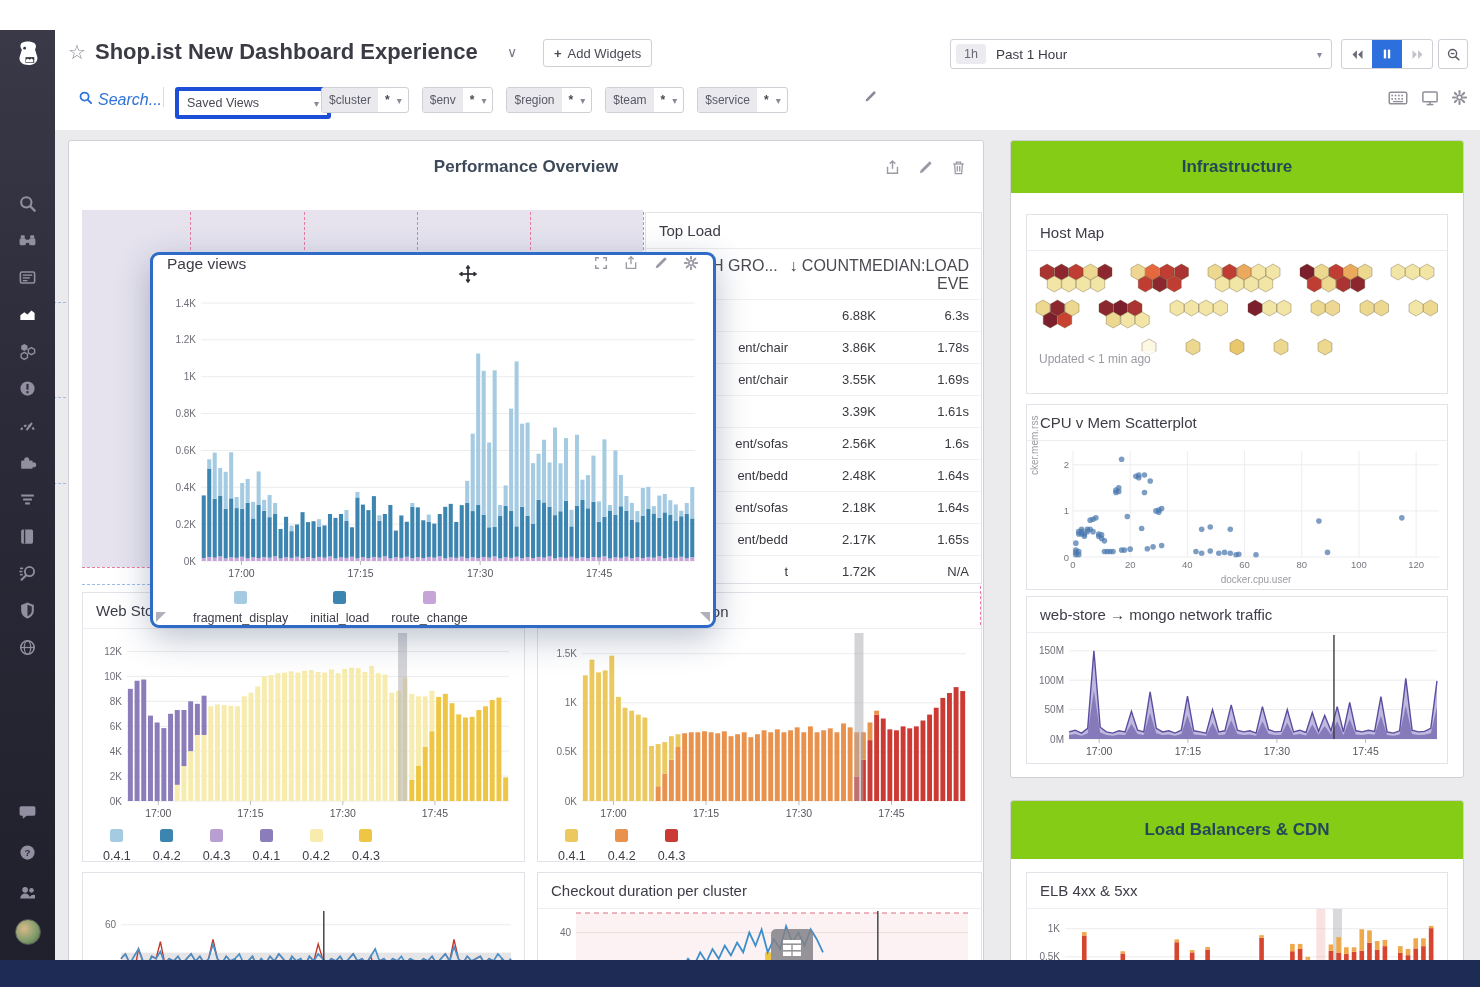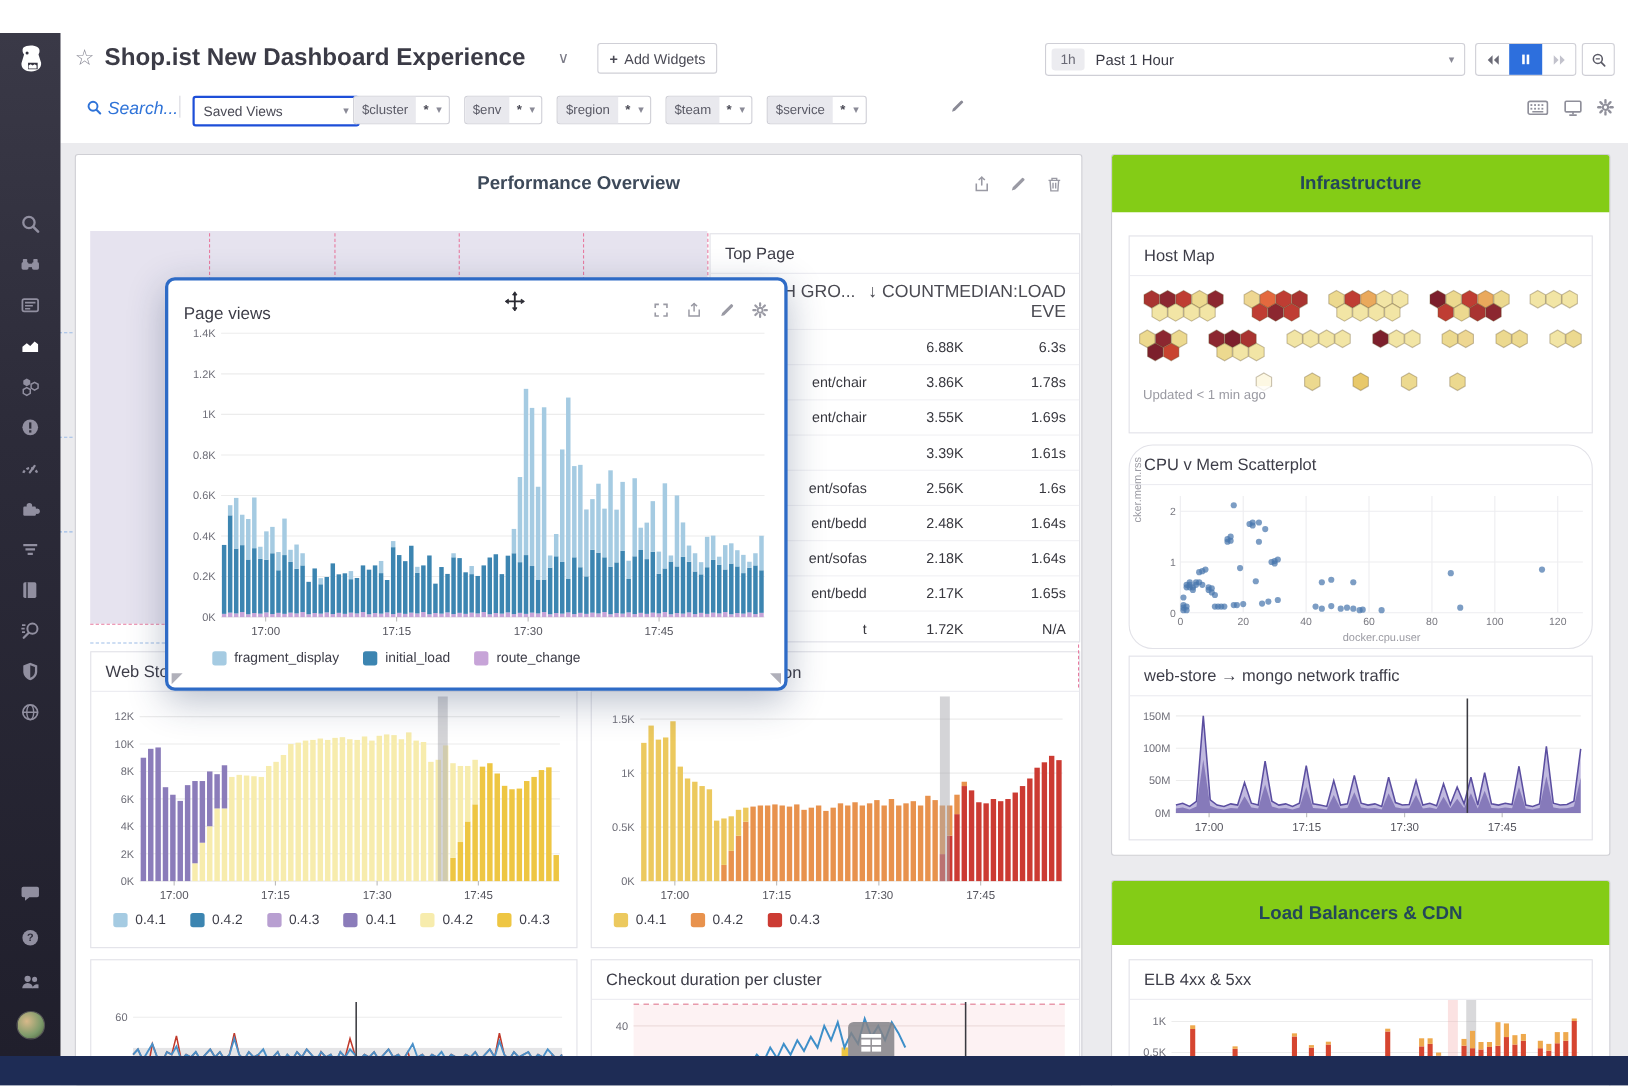--- a/index.html
+++ b/index.html
@@ -19,7 +19,7 @@
     background:#fff;color:#4a4a55;font-size:13px;padding:5px 10px;cursor:pointer;}
   .toolbar{position:absolute;left:55px;top:82px;right:0;height:36px;background:#fff;}
   .searchlbl{color:#2f73d8;font-size:16px;font-style:italic;}
-  .select{display:inline-flex;align-items:center;justify-content:space-between;border:2px solid #1d4ed8;
+  .select{display:inline-flex;align-items:center;justify-content:space-between;border:4px solid #1d4ed8;
     border-radius:3px;background:#fff;font-size:12.5px;color:#4a4a55;height:24px;padding:0 8px;}
   .pill{display:inline-flex;align-items:center;border:1px solid #cfcfd6;border-radius:3px;background:#fff;
     height:24px;font-size:12px;color:#4a4a55;overflow:hidden;}

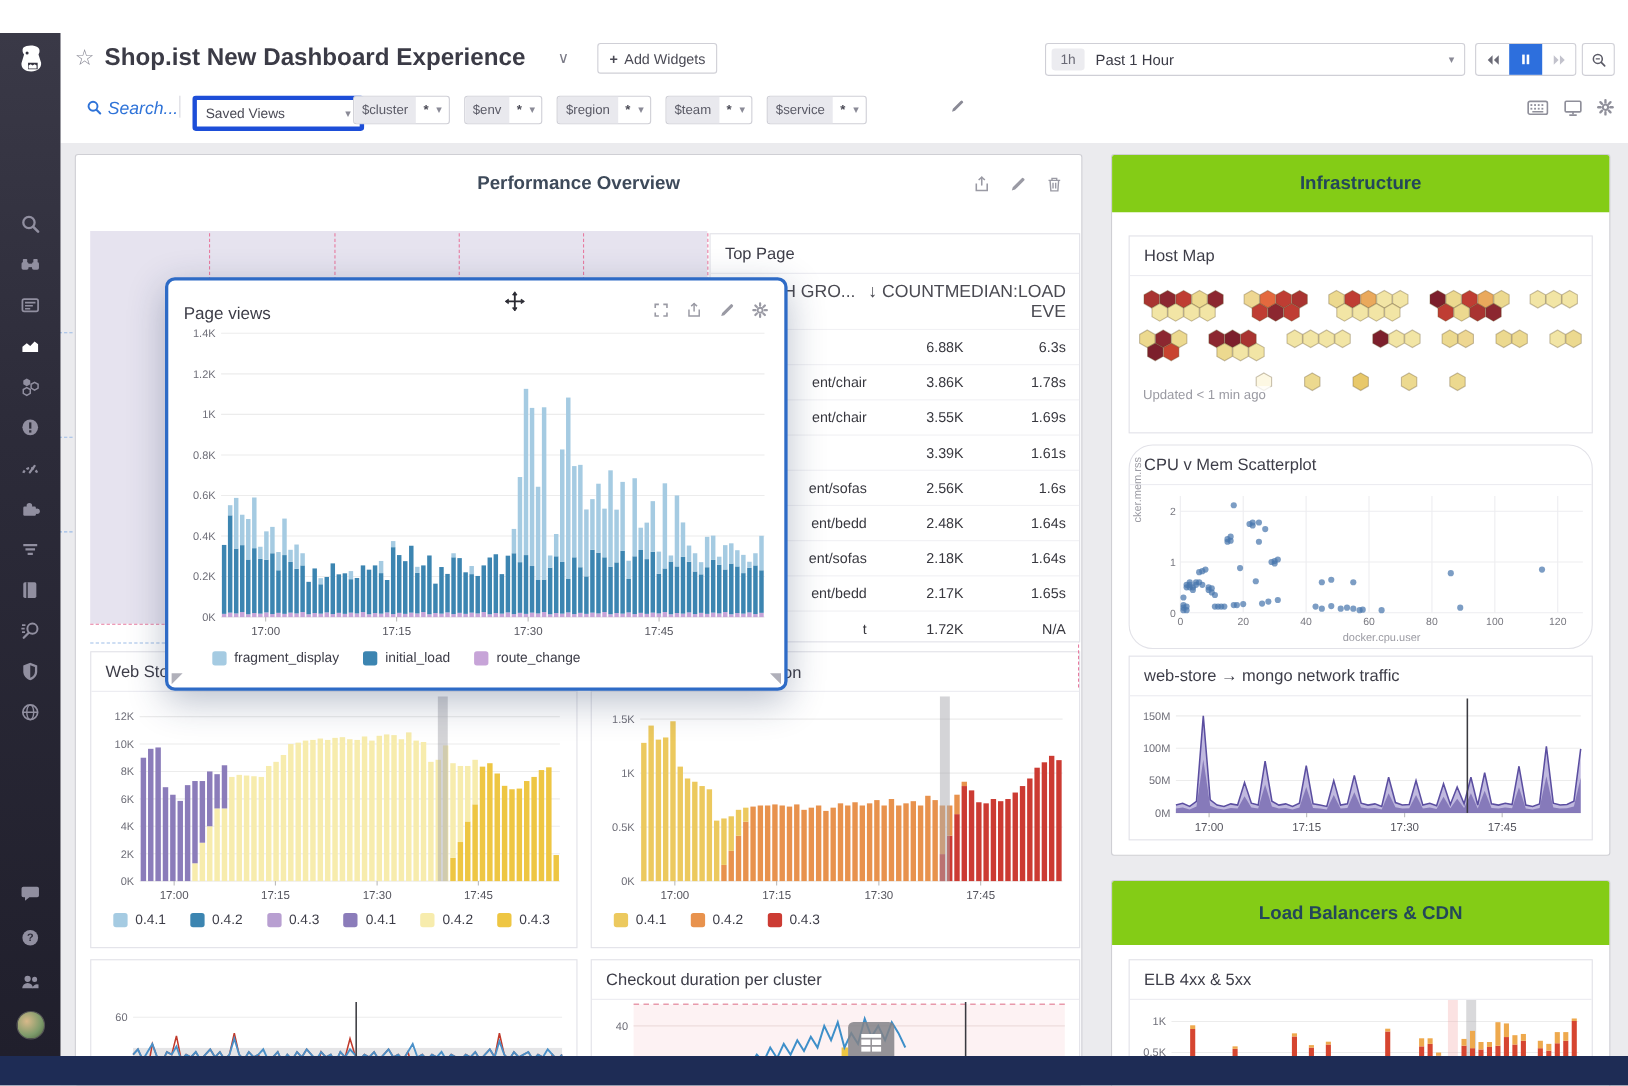--- a/index.html
+++ b/index.html
@@ -226,7 +226,7 @@
   <div class="hguide-b" style="left:540px;top:585px;width:120px;"></div>
 
   <div class="widget" style="left:645px;top:212px;width:335px;height:370px;z-index:8;">
-    <div class="wtitle">Top Page</div>
+    <div class="wtitle">Top Load</div>
     <div class="t-head">
       <span class="c-path">H GRO...</span>
       <span class="c-count"><span>↓</span> <span>COUNT</span></span>

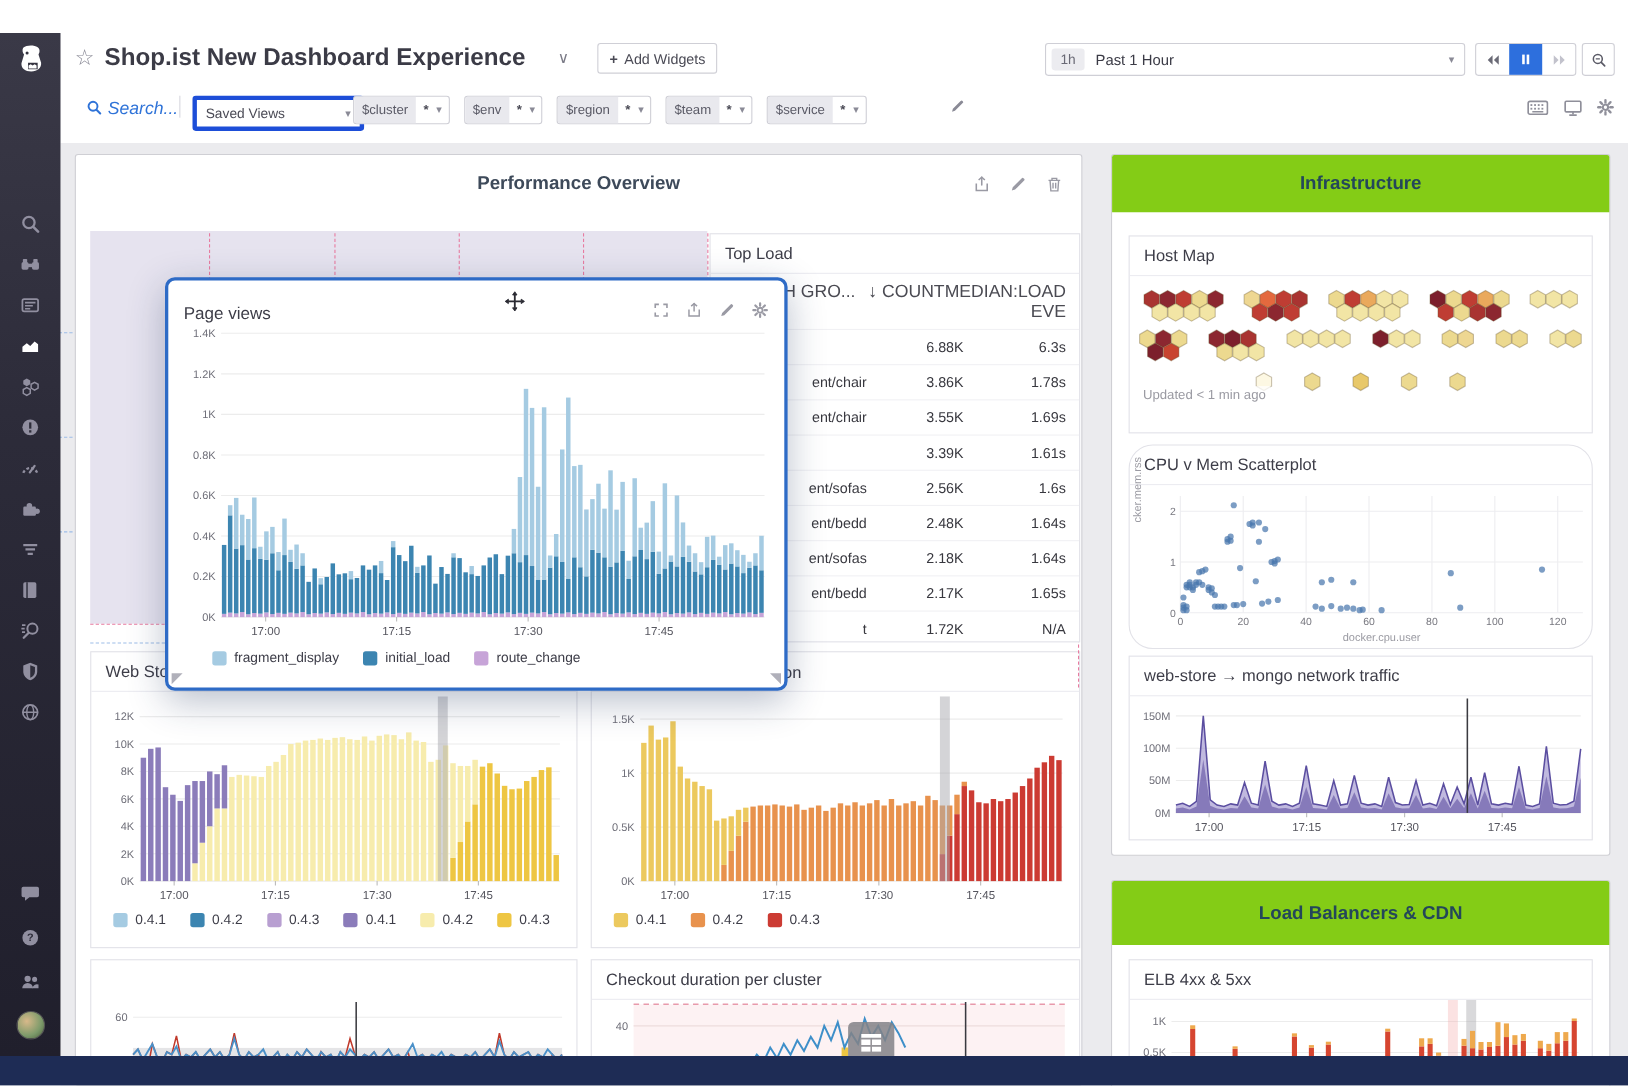--- a/index.html
+++ b/index.html
@@ -44,7 +44,7 @@
   
   .overlay{position:absolute;left:150px;top:252px;width:560px;height:370px;background:#fff;
     border:3px solid #2e6bc6;border-radius:9px;box-shadow:0 10px 34px rgba(30,50,90,.30);z-index:30;}
-  .ov-head{height:40px;display:flex;align-items:flex-end;padding:0 14px;}
+  .ov-head{height:40px;display:flex;align-items:flex-start;padding:0 14px;}
   .ov-title{font-size:15.5px;color:#3d3d48;}
   .ov-icons{display:flex;gap:14px;color:#9a9aa4;margin-left:auto;}
   .ov-icons svg{width:16px;height:16px;}

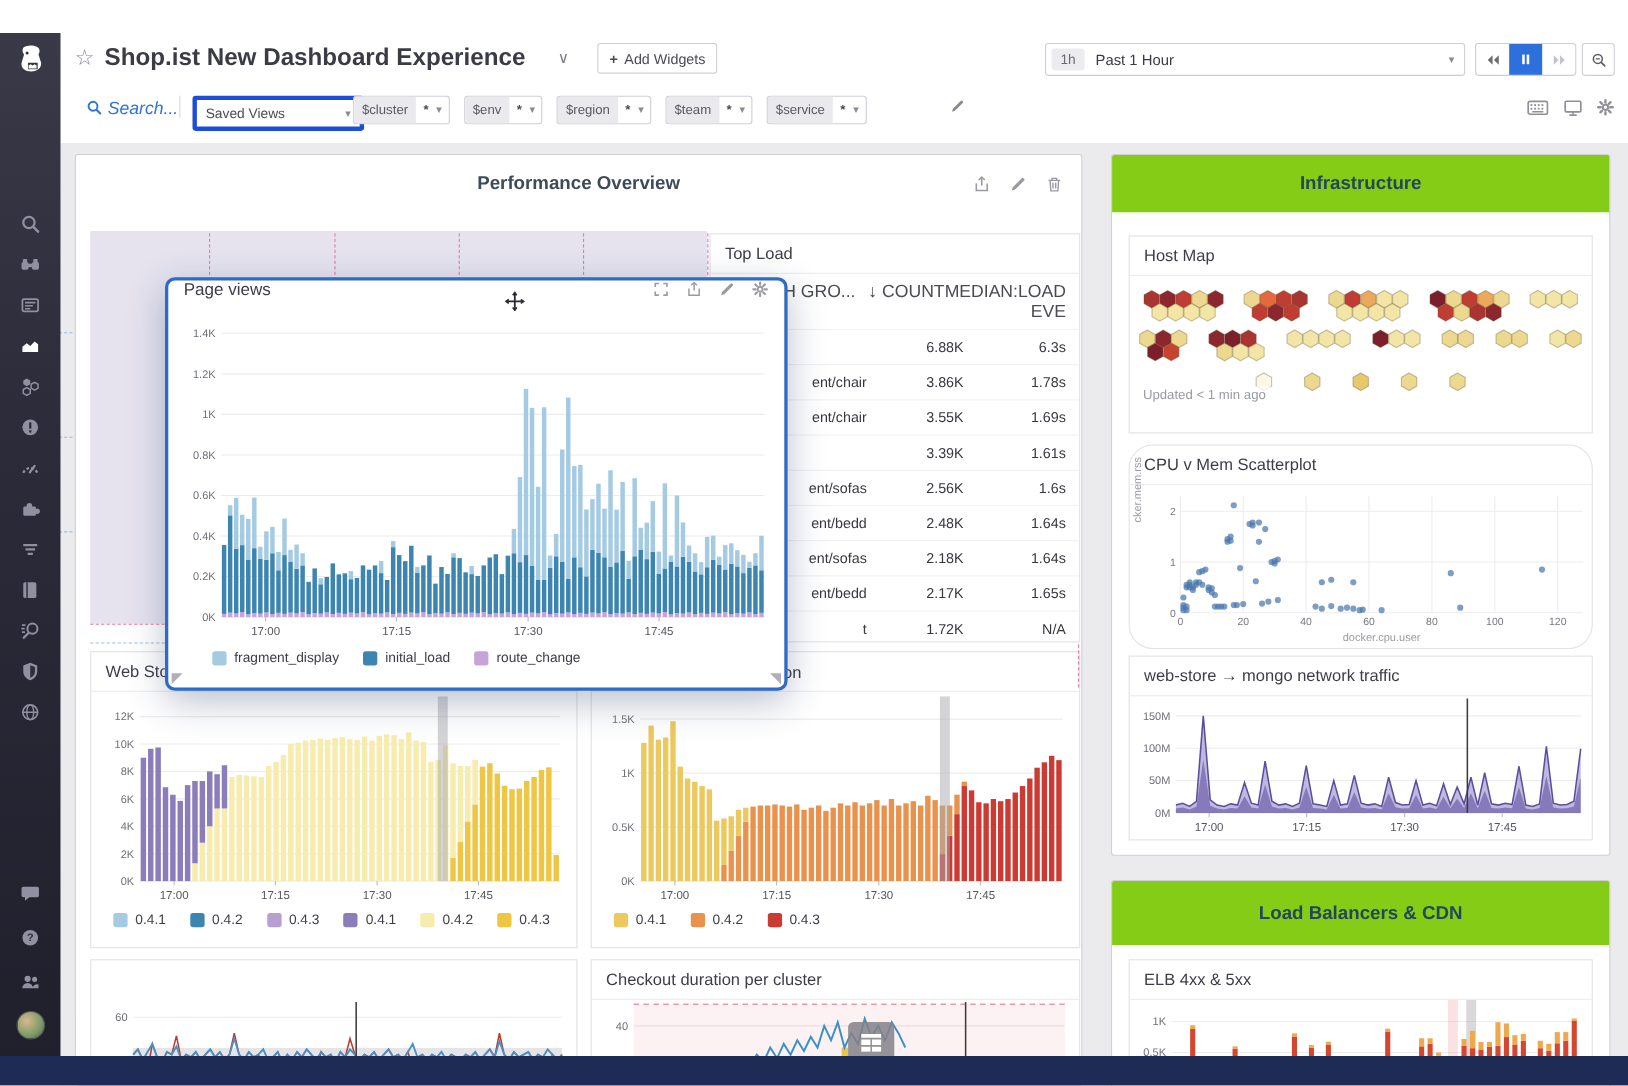--- a/index.html
+++ b/index.html
@@ -660,7 +660,7 @@
     <span class="updated">Updated &lt; 1 min ago</span>
   </div>
 
-  <div class="widget" style="left:1026px;top:404px;width:420px;height:184px;border-radius:22px;">
+  <div class="widget" style="left:1026px;top:404px;width:420px;height:184px;">
     <div class="wtitle">CPU v Mem Scatterplot</div>
     <div class="chart" id="c-scatter" style="left:20px;top:38px;width:396px;height:142px;"><svg width="396" height="142">
           <line x1="26" y1="8" x2="26" y2="114" stroke="#ededf0"></line>

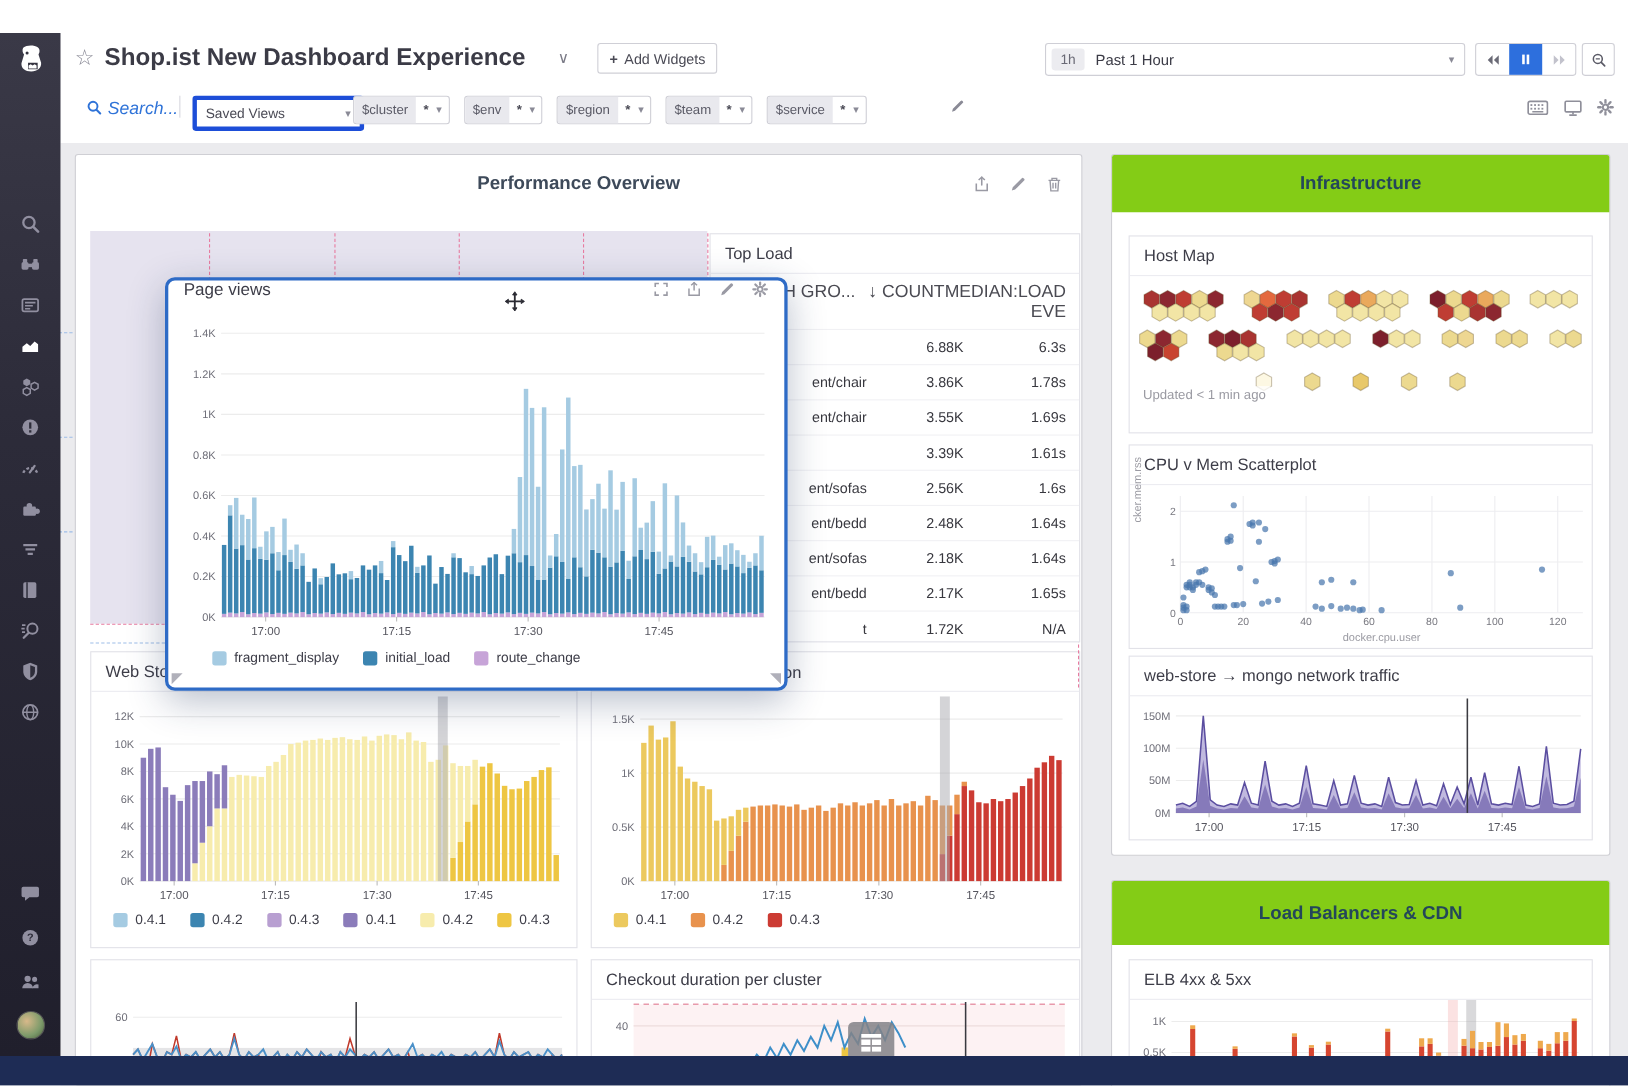--- a/index.html
+++ b/index.html
@@ -39,7 +39,7 @@
     border-bottom:1px solid #ececf1;white-space:nowrap;overflow:hidden;}
   .chart{position:absolute;}
   .legend{position:absolute;display:flex;gap:22px;align-items:center;font-size:12.5px;color:#3d3d48;}
-  .lgitem{display:flex;align-items:center;gap:7px;}
+  .lgitem{display:flex;align-items:center;gap:7px;flex-direction:column;}
   .sq{width:13px;height:13px;border-radius:2.5px;display:inline-block;}
   
   .overlay{position:absolute;left:150px;top:252px;width:560px;height:370px;background:#fff;

